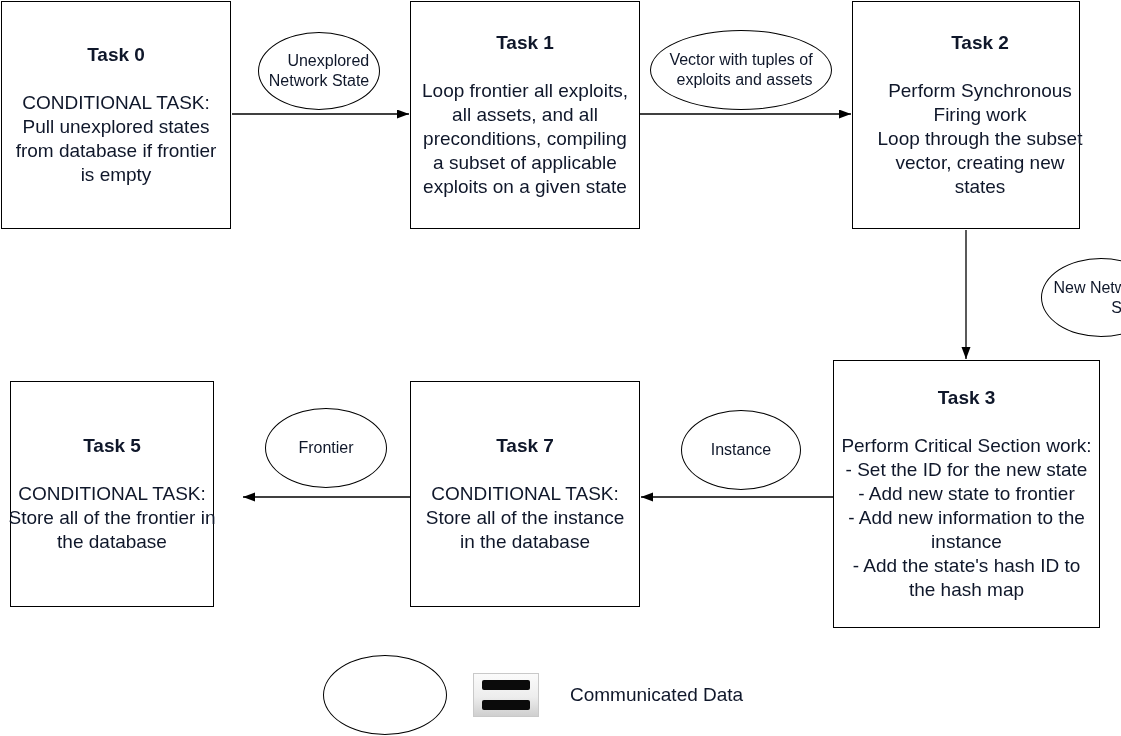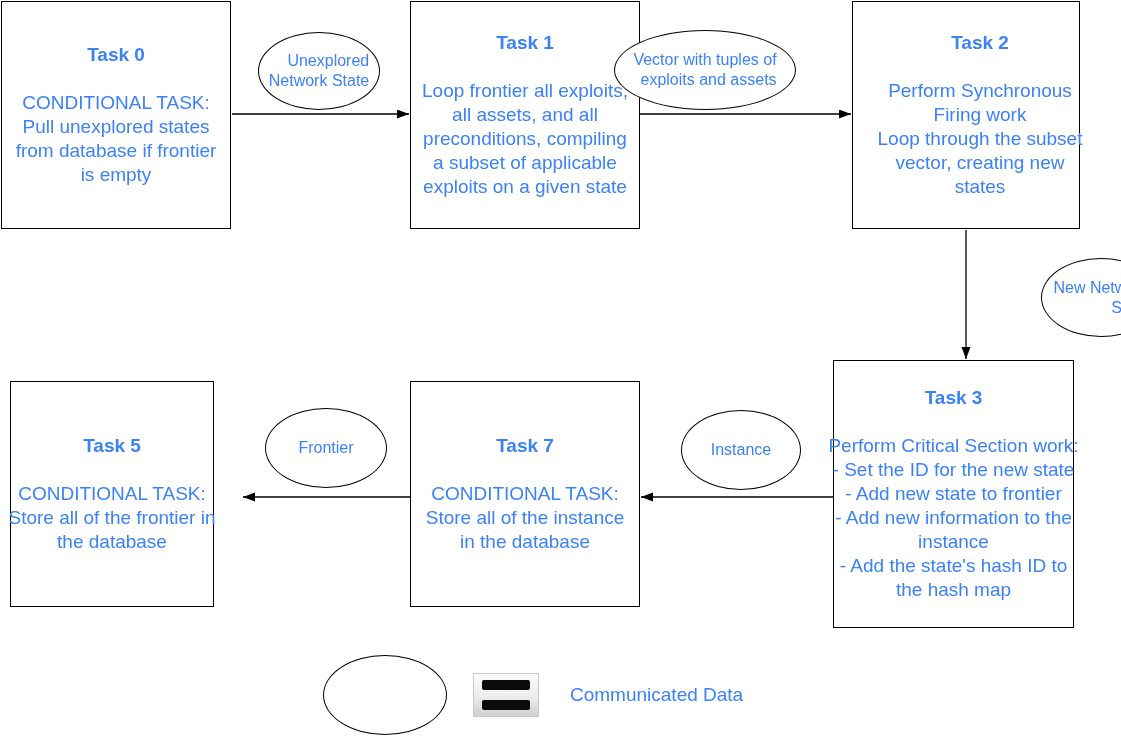--- a/index.html
+++ b/index.html
@@ -8,7 +8,7 @@
     width:1121px;height:736px;
     background:#ffffff;
     font-family:"Liberation Sans","DejaVu Sans",sans-serif;
-    color:#3b82f6;
+    color:#0f172a;
     overflow:hidden;
   }
   .arrow-layer{position:absolute;left:0;top:0;z-index:0;}

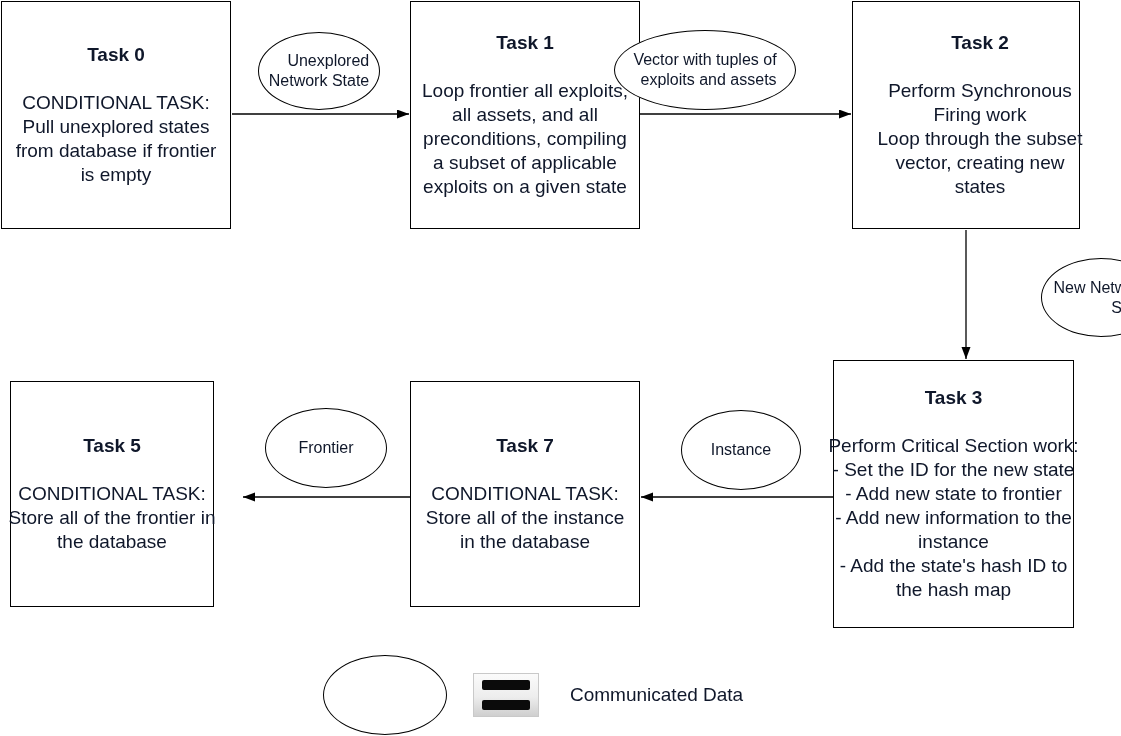--- a/index.html
+++ b/index.html
@@ -47,7 +47,7 @@
   }
   .ellipse-label{font-size:16px;line-height:20px;white-space:pre;text-align:right;}
   #el-0{left:258px;top:32px;width:122px;height:78px;}
-  #el-1{left:614px;top:30px;width:182px;height:80px;}
+  #el-1{left:650px;top:30px;width:182px;height:80px;}
   #el-2{left:1041px;top:258px;width:120px;height:79px;}
   #el-3{left:681px;top:410px;width:120px;height:80px;}
   #el-4{left:265px;top:408px;width:122px;height:80px;}

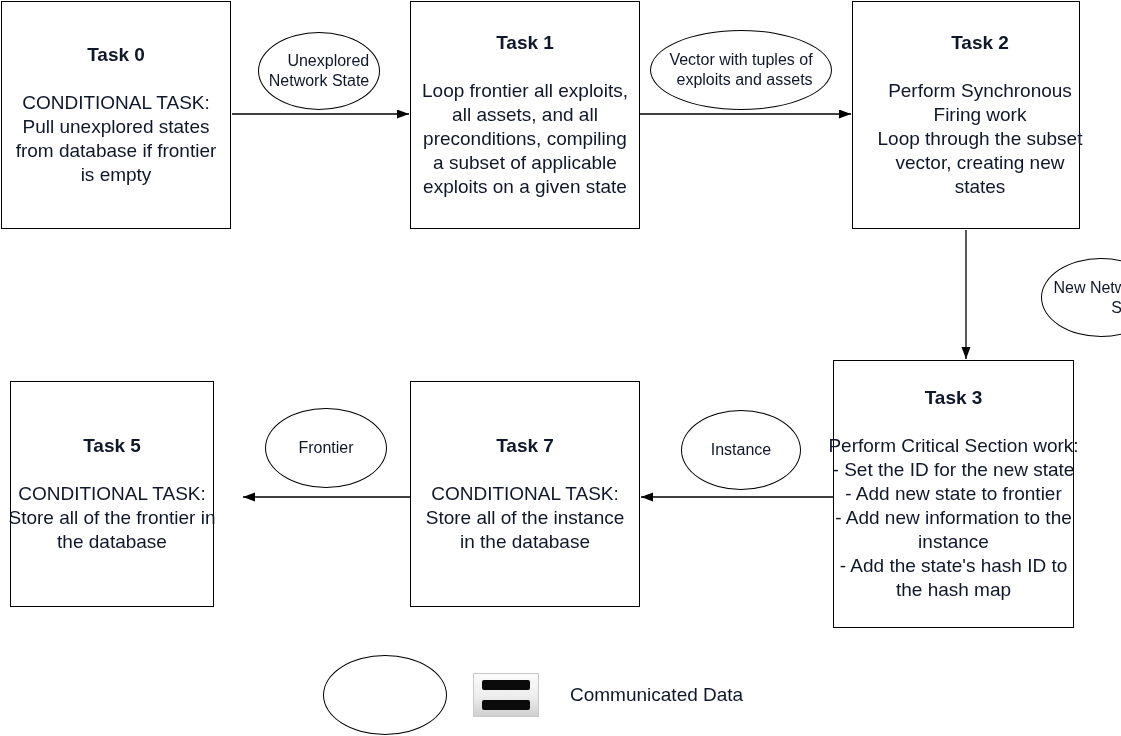--- a/index.html
+++ b/index.html
@@ -32,7 +32,7 @@
   #box-0{left:1px;top:1px;width:230px;height:228px;}
   #box-1{left:410px;top:1px;width:230px;height:228px;}
   #box-2{left:852px;top:1px;width:228px;height:228px;padding-left:28px;}
-  #box-3{left:833px;top:360px;width:241px;height:268px;}
+  #box-3{left:833px;top:360px;width:267px;height:268px;}
   #box-4{left:410px;top:381px;width:230px;height:226px;}
   #box-5{left:10px;top:381px;width:204px;height:226px;}
   .ellipse{

